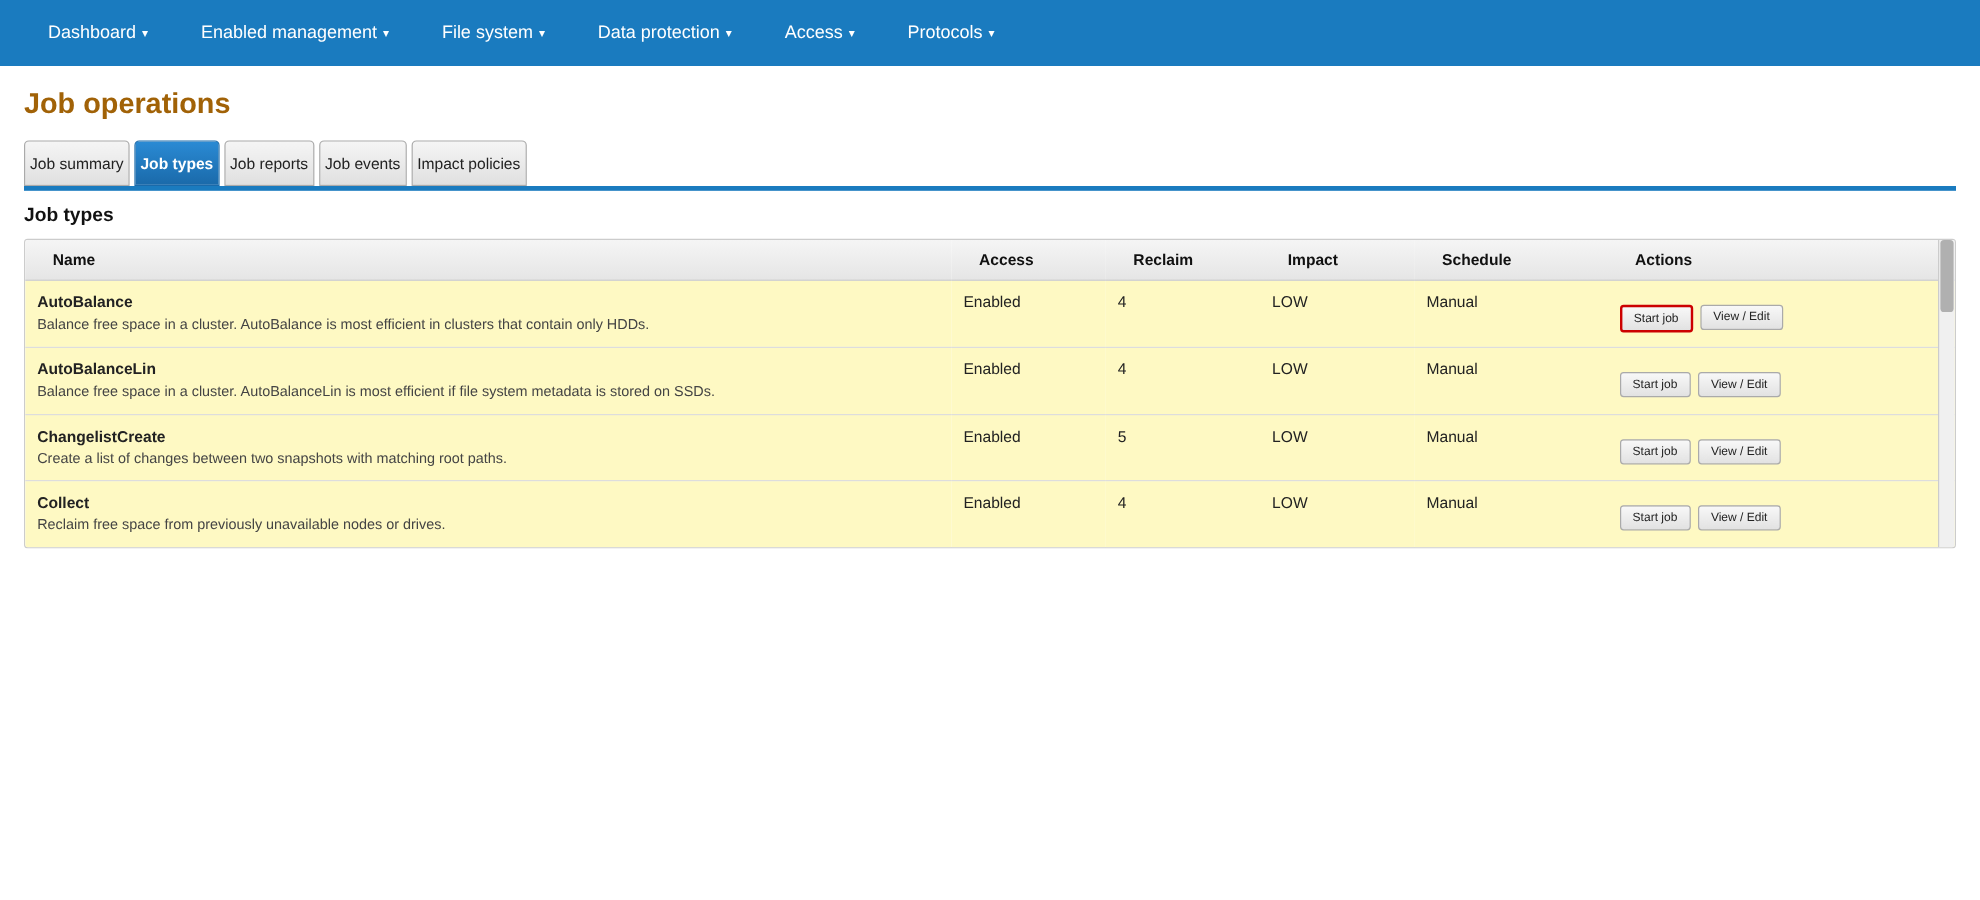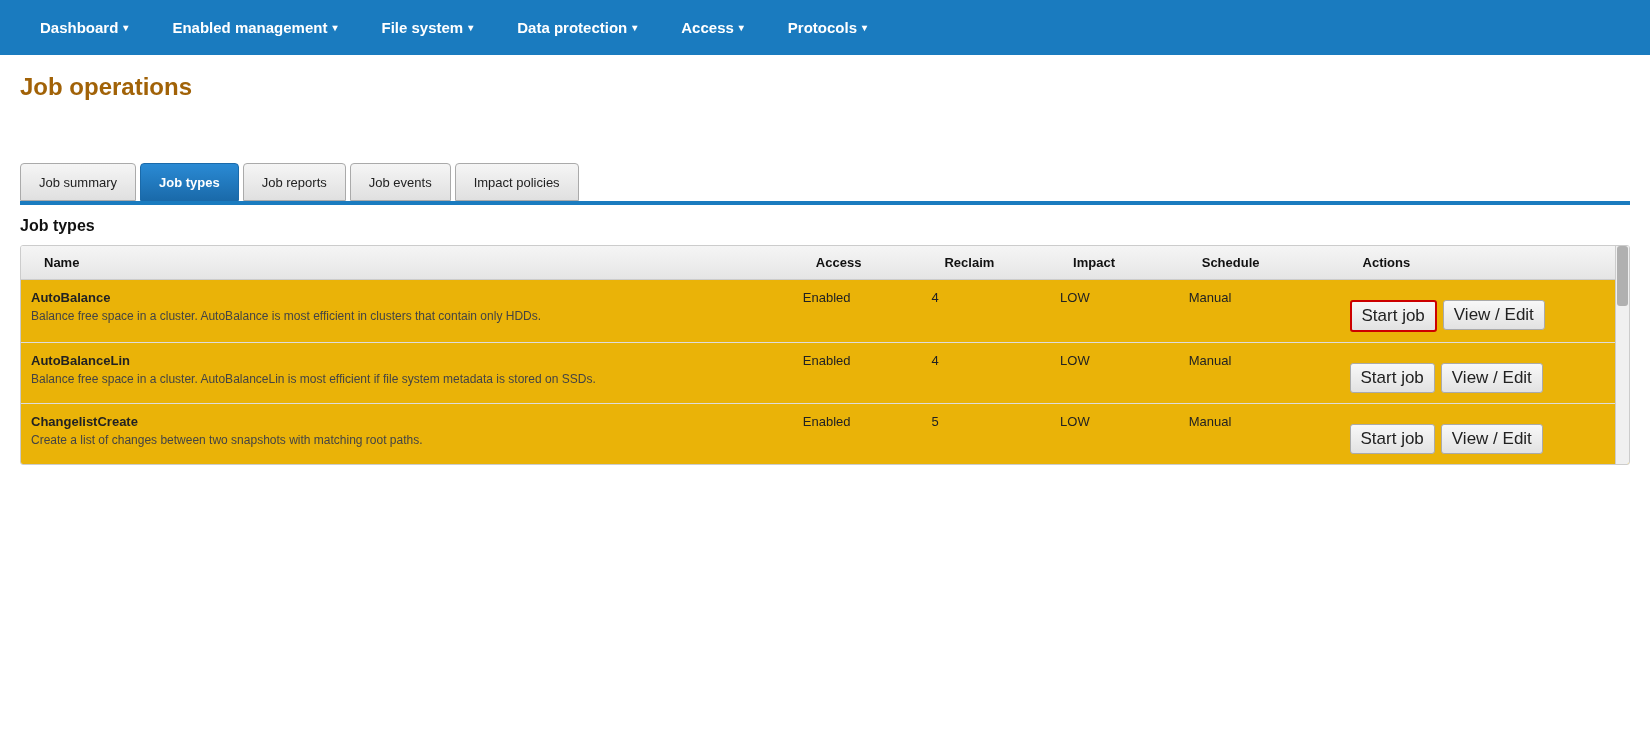--- a/index.html
+++ b/index.html
@@ -17,7 +17,7 @@
     .nav-item {
       color: #fff;
       font-size: 15px;
-      font-weight: bold;
+      font-weight: normal;
       padding: 0 22px;
       height: 55px;
       display: flex;

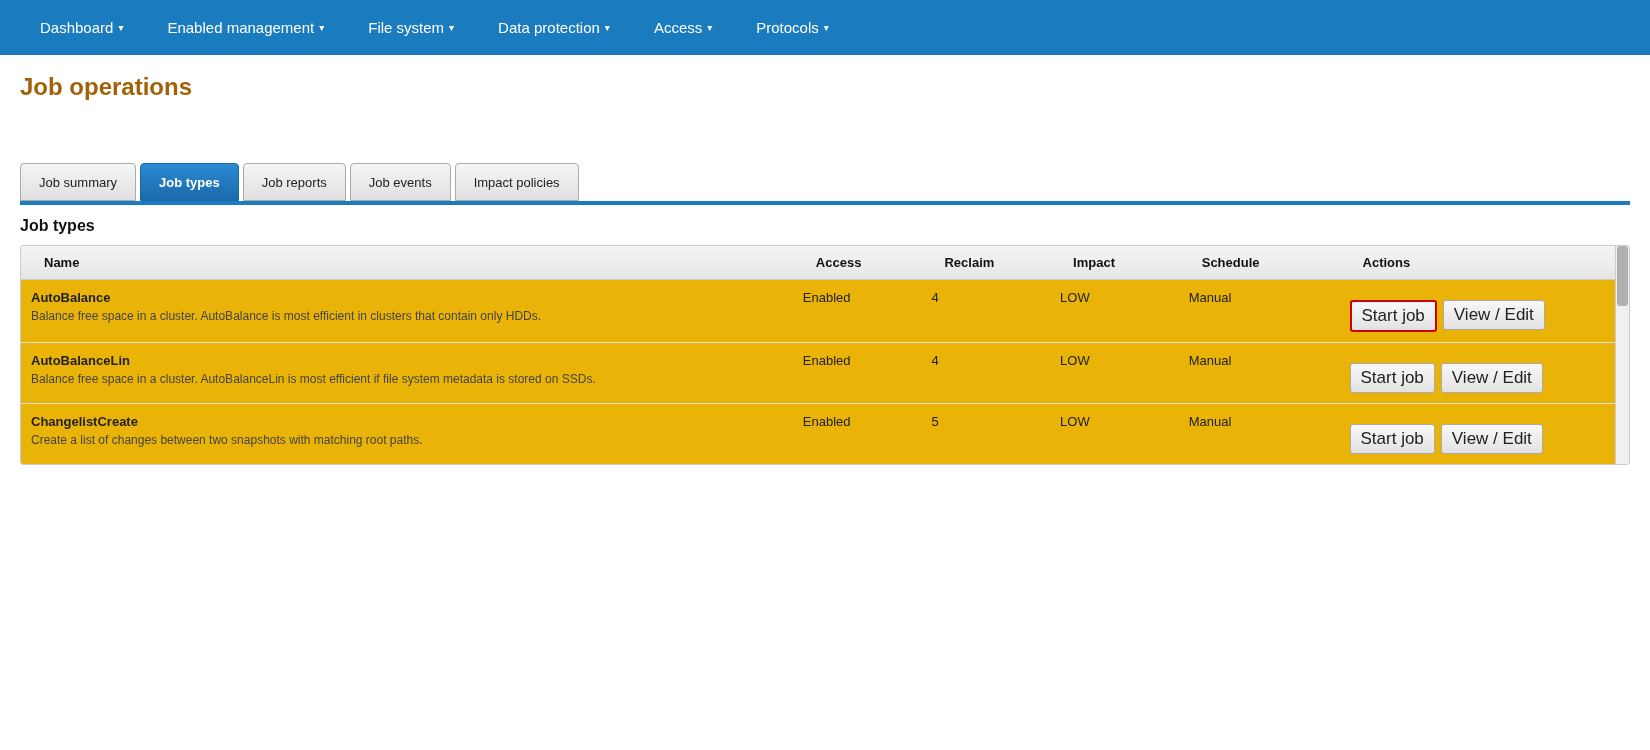--- a/index.html
+++ b/index.html
@@ -51,7 +51,7 @@
       margin-bottom: 0;
     }
     .tab-btn {
-      padding: 7px 18px;
+      padding: 7px 4px;
       border: 1px solid #aaa;
       border-radius: 4px 4px 0 0;
       background: linear-gradient(to bottom, #f5f5f5, #e0e0e0);
@@ -62,7 +62,6 @@
       height: 38px;
       display: flex;
       align-items: center;
-      margin-top: 46px;
     }
     .tab-btn.active {
       background: linear-gradient(to bottom, #2a8ad4, #1a6aaa);

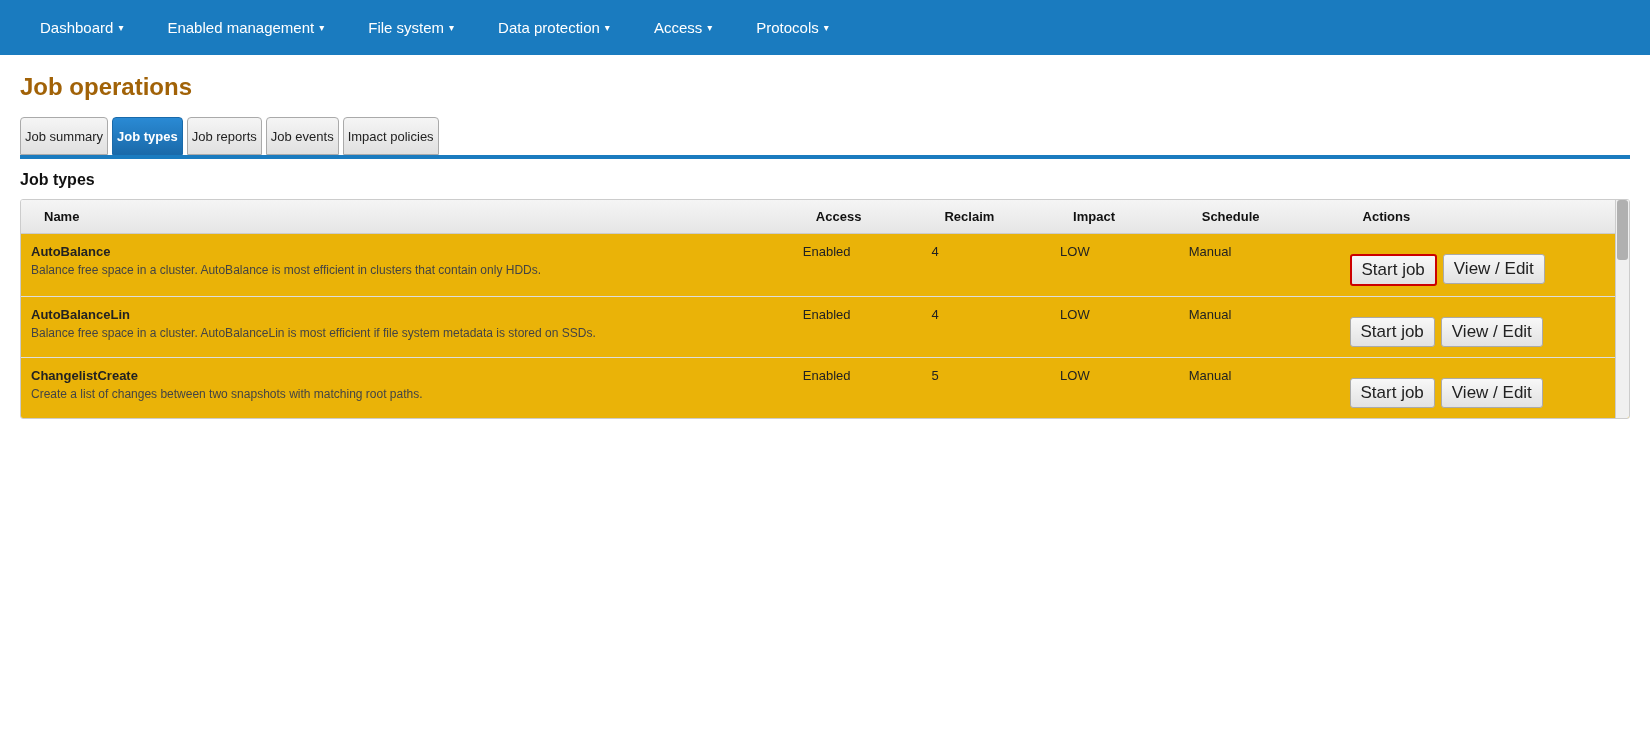--- a/index.html
+++ b/index.html
@@ -120,7 +120,7 @@
 
     tbody tr {
       border-bottom: 1px solid #ddd;
-      background: #eab308;
+      background: #fef9c3;
     }
     tbody tr:last-child { border-bottom: none; }
 

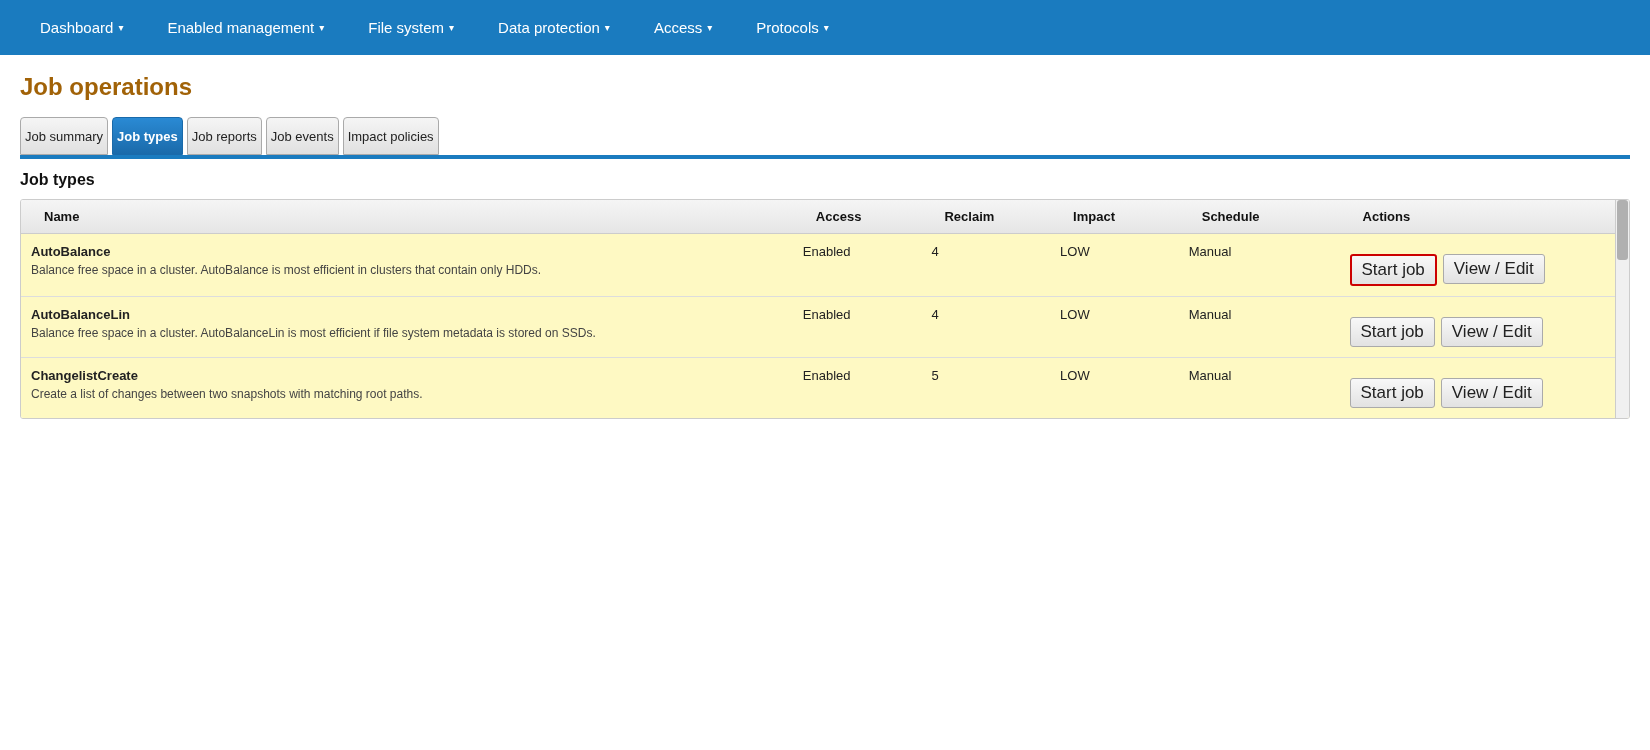--- a/index.html
+++ b/index.html
@@ -154,7 +154,7 @@
       border-radius: 3px;
       background: linear-gradient(to bottom, #f8f8f8, #e2e2e2);
       cursor: pointer;
-      font-size: 17px;
+      font-size: 10px;
       color: #222;
       white-space: nowrap;
     }

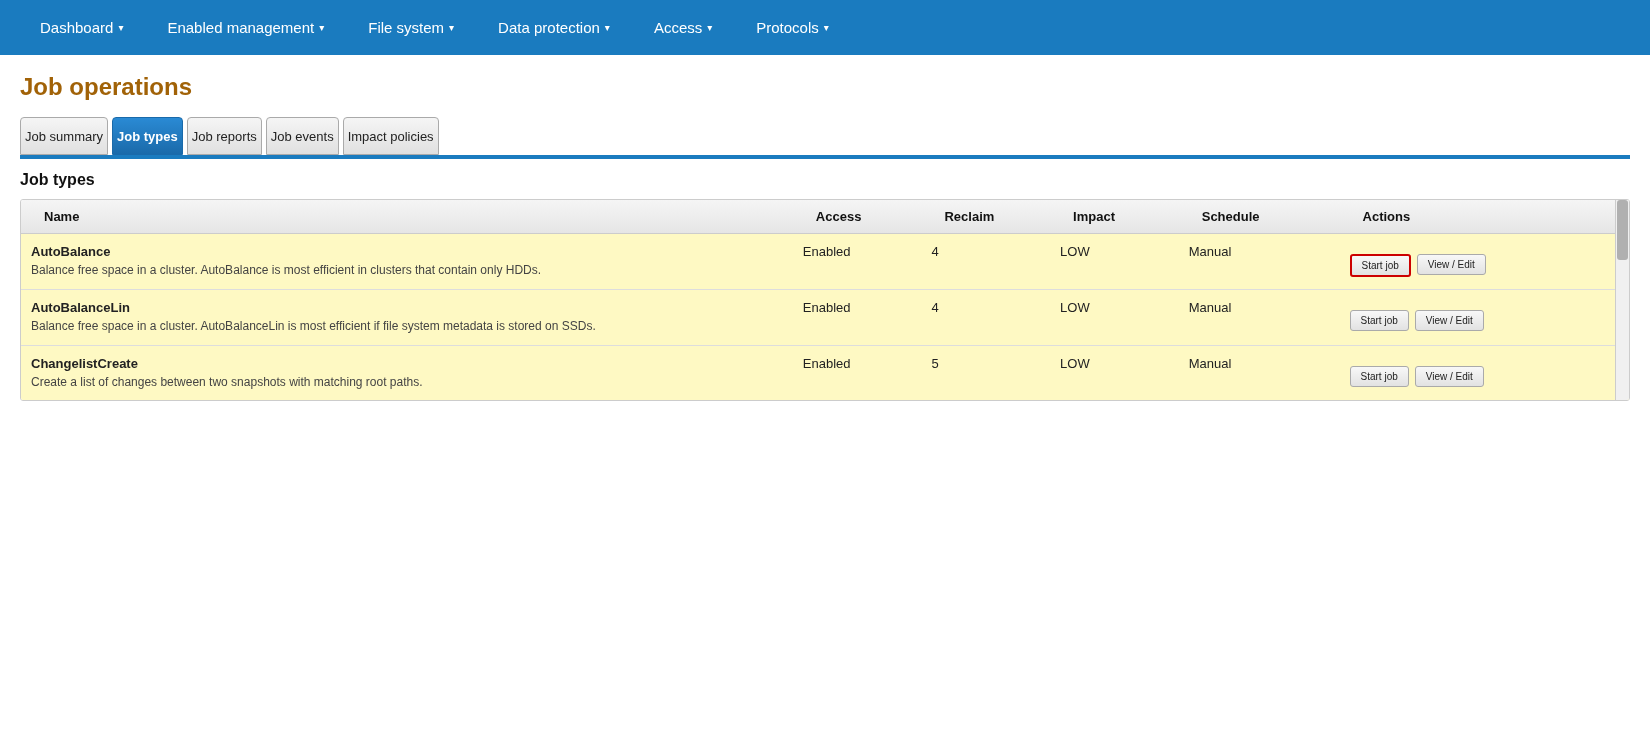--- a/index.html
+++ b/index.html
@@ -293,6 +293,22 @@
                 </div>
               </td>
             </tr>
+            <tr>
+              <td>
+                <div class="job-name">Collect</div>
+                <div class="job-desc">Reclaim free space from previously unavailable nodes or drives.</div>
+              </td>
+              <td>Enabled</td>
+              <td>4</td>
+              <td>LOW</td>
+              <td>Manual</td>
+              <td>
+                <div class="actions-cell">
+                  <button class="btn">Start job</button>
+                  <button class="btn">View / Edit</button>
+                </div>
+              </td>
+            </tr>
           </tbody>
       </table>
       <div class="scrollbar-track">

